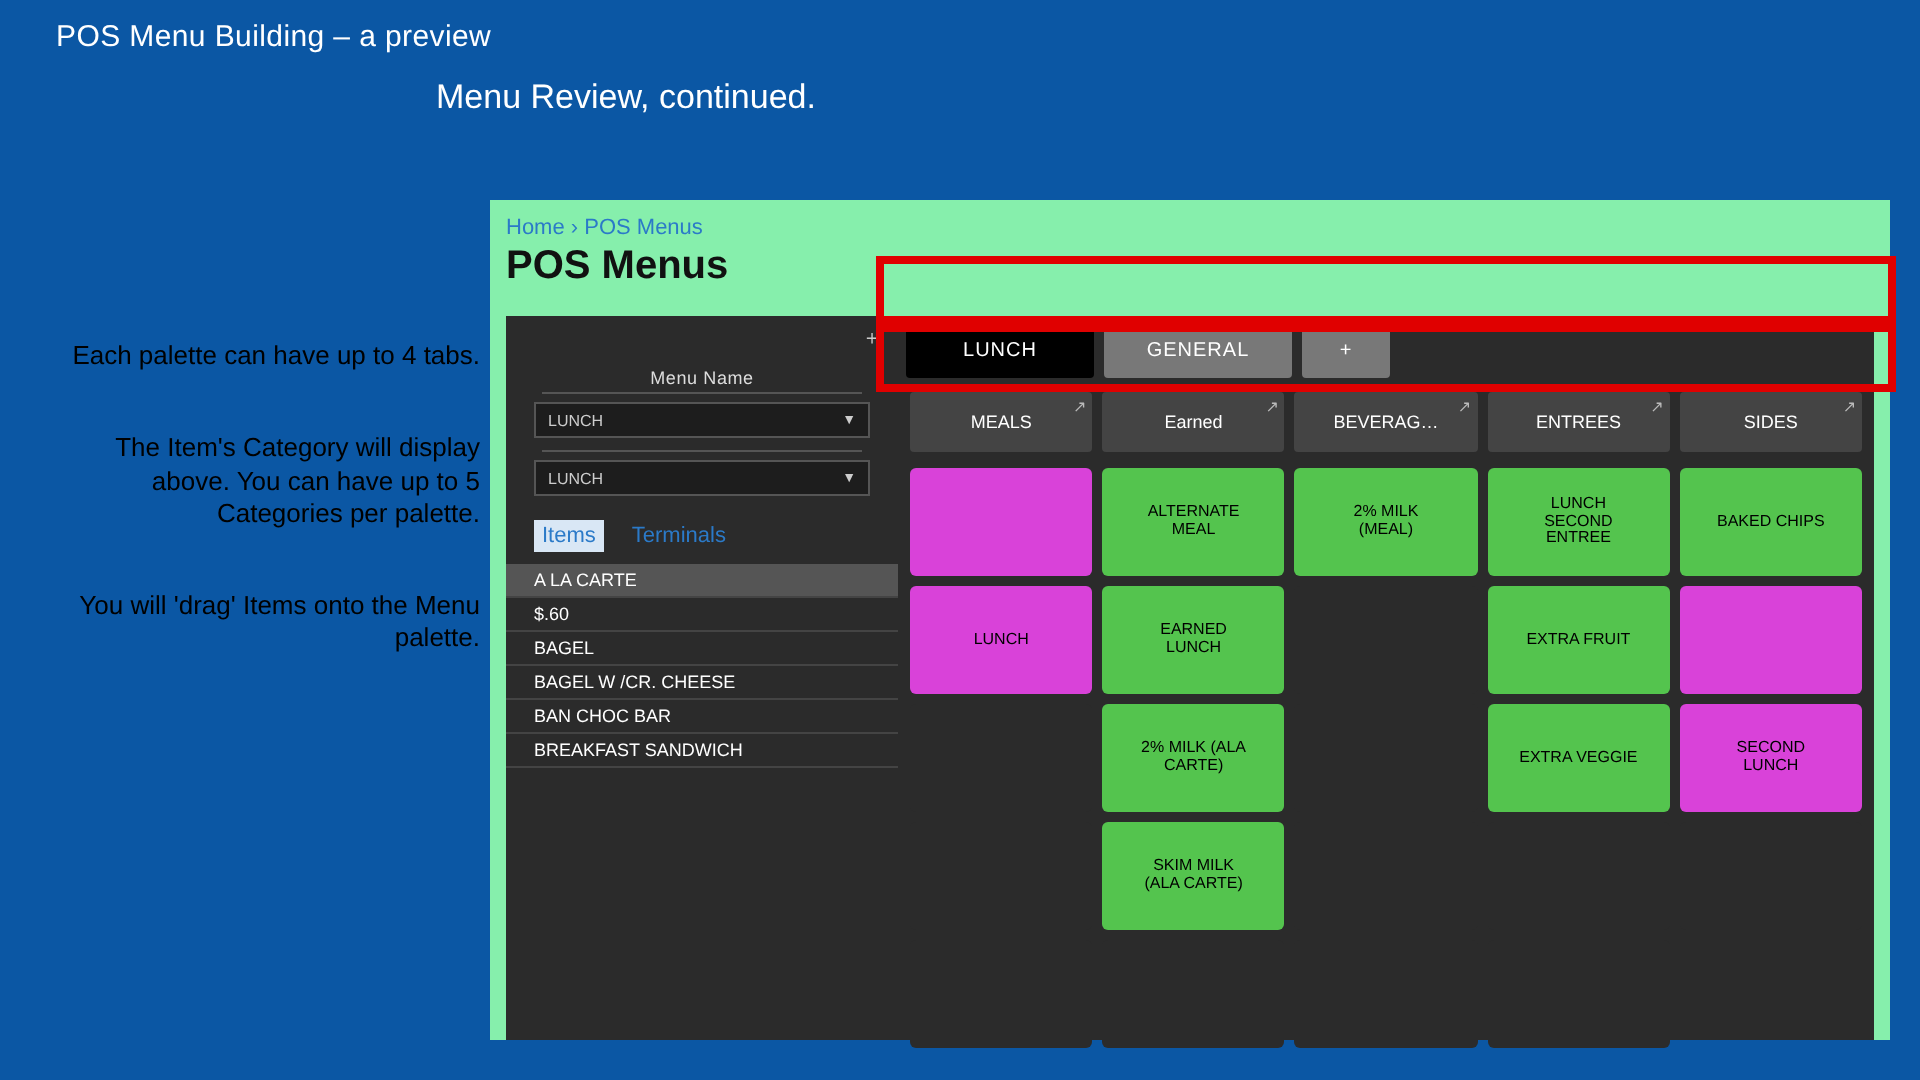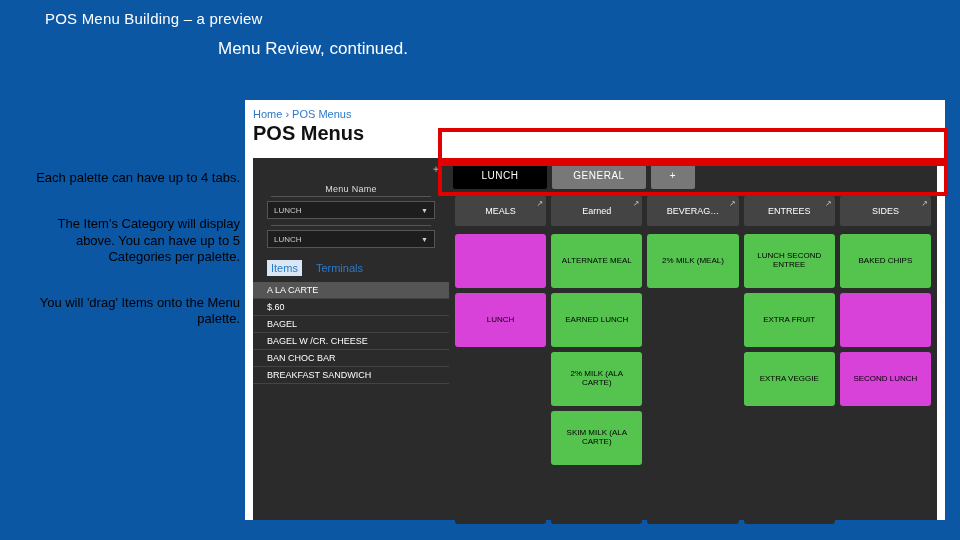--- a/index.html
+++ b/index.html
@@ -4,7 +4,7 @@
 <style>
   * { box-sizing: border-box; margin: 0; padding: 0; }
   body { font-family: "Segoe UI", Arial, sans-serif; width: 960px; height: 540px; background: #0b57a4; overflow: hidden; }
-  .slide-title { color: #fff; font-size: 15px; padding: 10px 0 10px 28px; font-weight: 400; letter-spacing: .2px; margin-left: 17px;}
+  .slide-title { color: #fff; font-size: 15px; padding: 10px 0 10px 28px; font-weight: 400; letter-spacing: .2px;}
   .subheading { color: #fff; font-size: 17px; padding: 2px 0 12px 218px; }
   .annotations { position: absolute; left: 30px; top: 170px; width: 210px; color:#000; font-size: 13px; line-height: 1.25; }
   .anno { text-align: right; margin-bottom: 30px; }

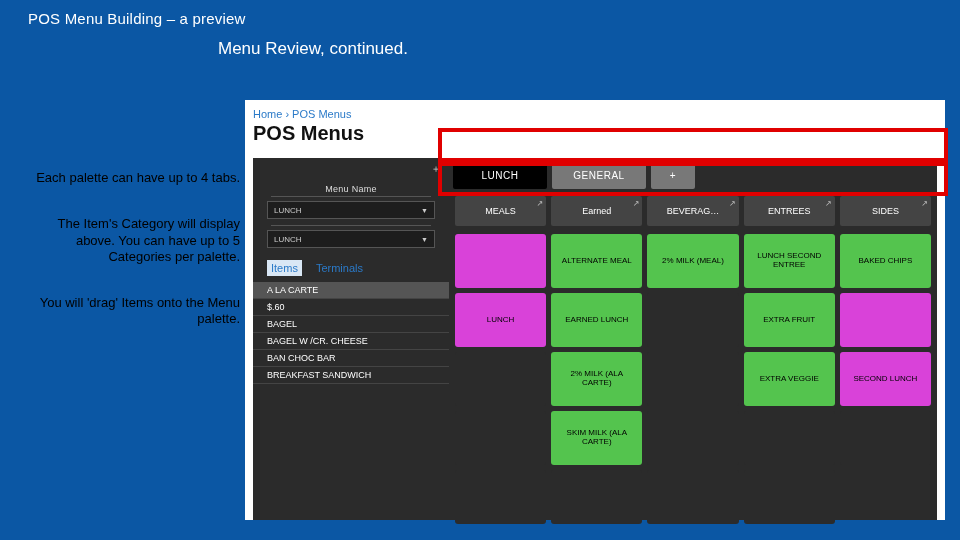--- a/index.html
+++ b/index.html
@@ -8,7 +8,7 @@
   .subheading { color: #fff; font-size: 17px; padding: 2px 0 12px 218px; }
   .annotations { position: absolute; left: 30px; top: 170px; width: 210px; color:#000; font-size: 13px; line-height: 1.25; }
   .anno { text-align: right; margin-bottom: 30px; }
-  .screenshot { position: absolute; left: 245px; top: 100px; width: 700px; height: 420px; background: #ffffff; }
+  .screenshot { position: absolute; left: 245px; top: 100px; width: 700px; height: 420px; background: #86efac; }
   .breadcrumb { color: #2b7ac8; font-size: 11px; padding: 8px 8px 2px 8px; }
   .page-h { font-weight: bold; font-size: 20px; padding: 0 8px 6px 8px; color:#111; }
 

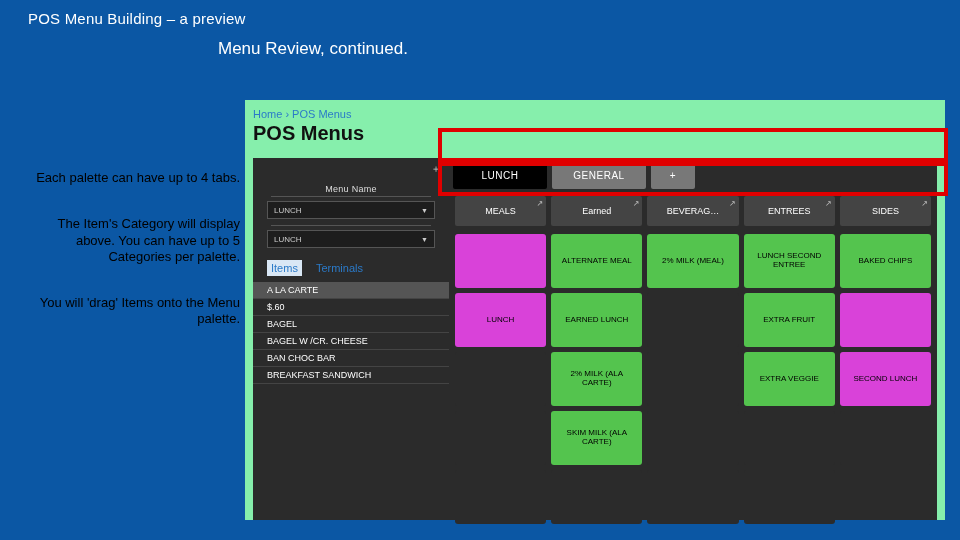--- a/index.html
+++ b/index.html
@@ -39,7 +39,7 @@
 
   
   .grid { position:absolute; top:76px; bottom:0; left:0; right:0; display:grid; grid-template-columns: repeat(5,1fr); grid-auto-rows: 54px; gap:5px; padding:0 6px; }
-  .cell { border-radius:3px; display:flex; align-items:center; justify-content:center; color:#000; font-size:8px; text-align:center; padding:2px 4px; line-height:1.1; position:relative;}
+  .cell { border-radius:3px; display:flex; align-items:center; justify-content:center; color:#000; font-size:8px; text-align:center; padding:2px 16px; line-height:1.1; position:relative;}
   .cell.magenta { background:#d942d9; color:#000;}
   .cell.green   { background:#54c44e; color:#000;}
   .cell.empty   { background:#2b2b2b;}

